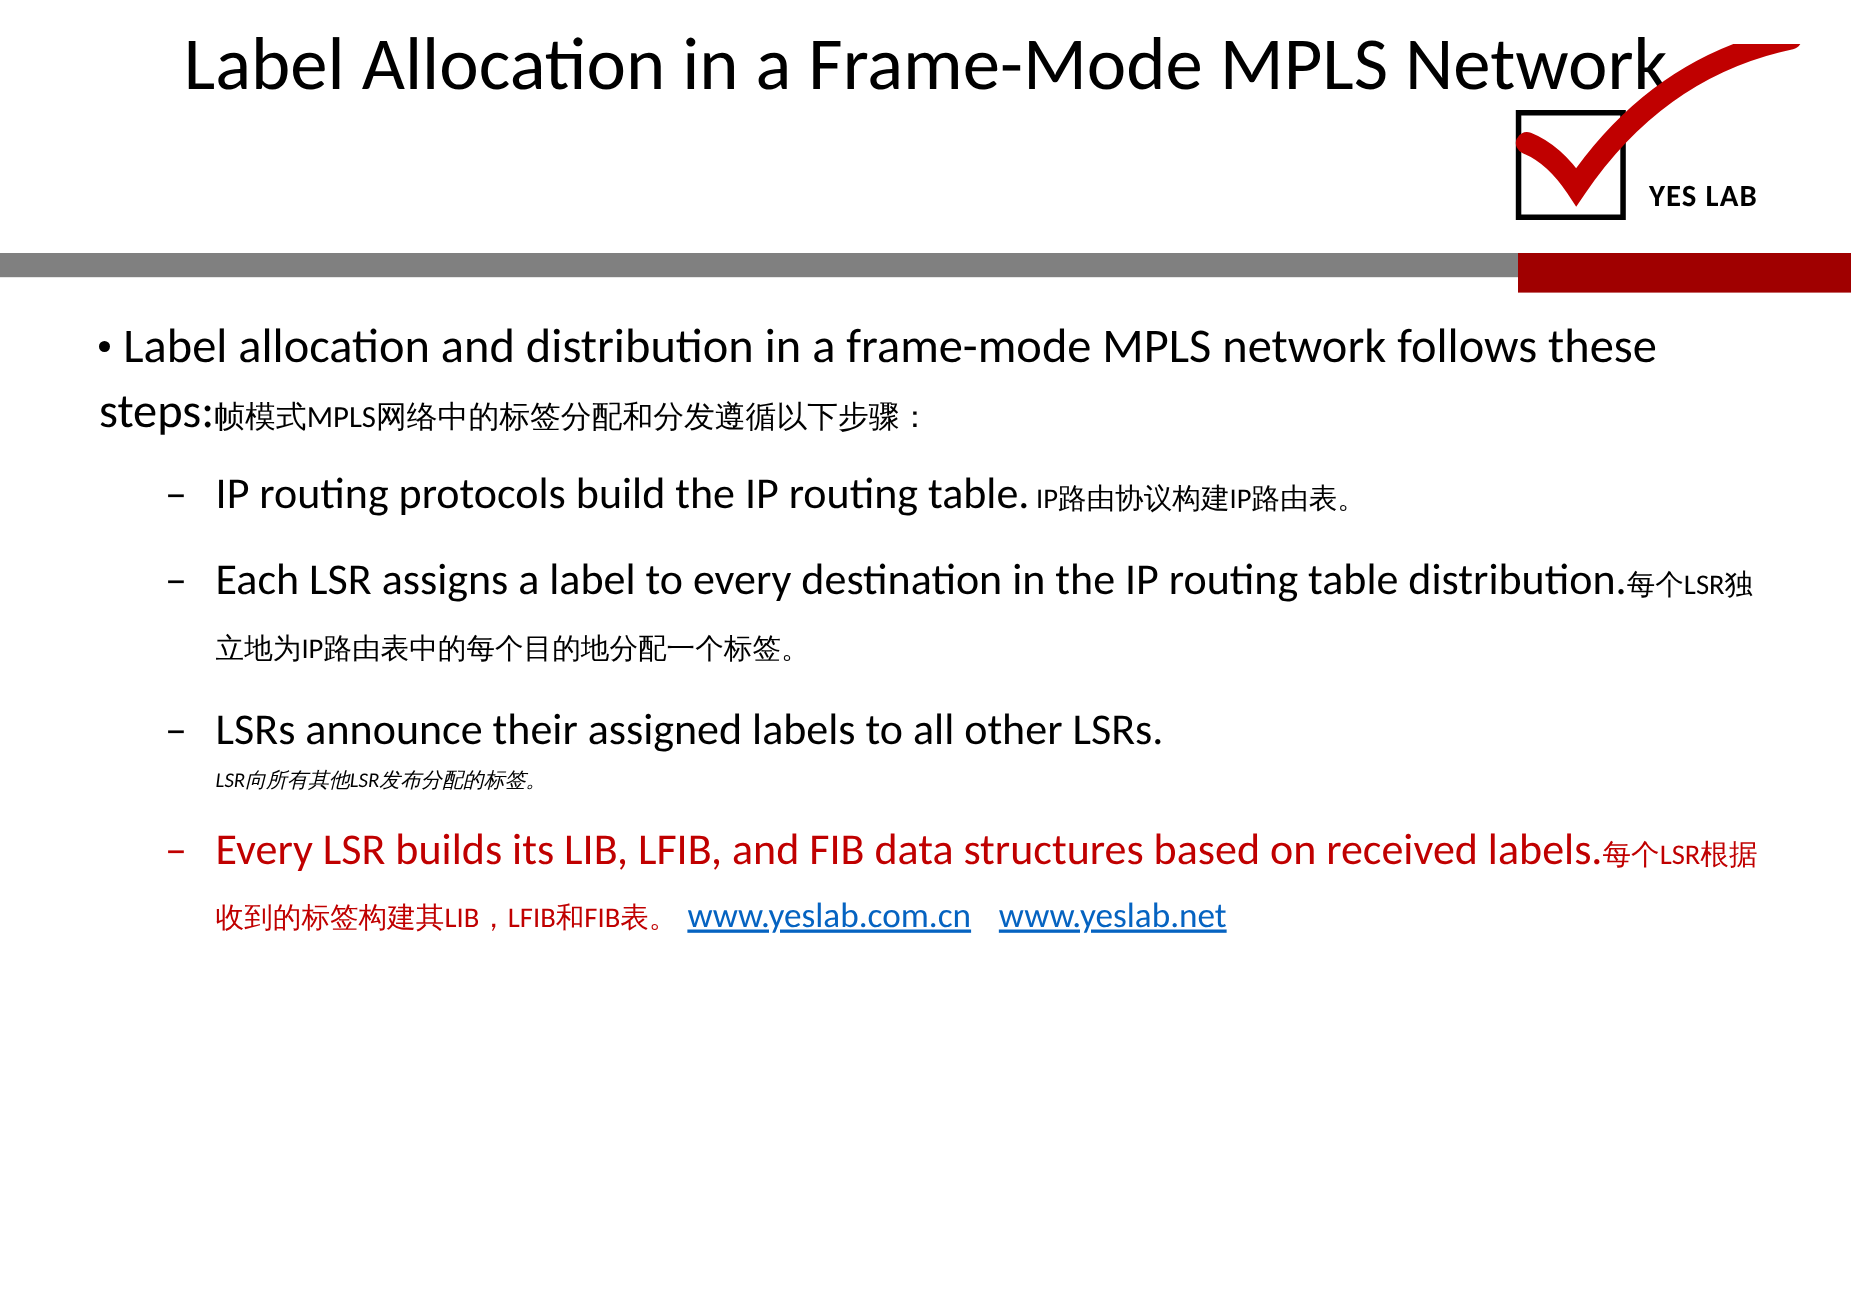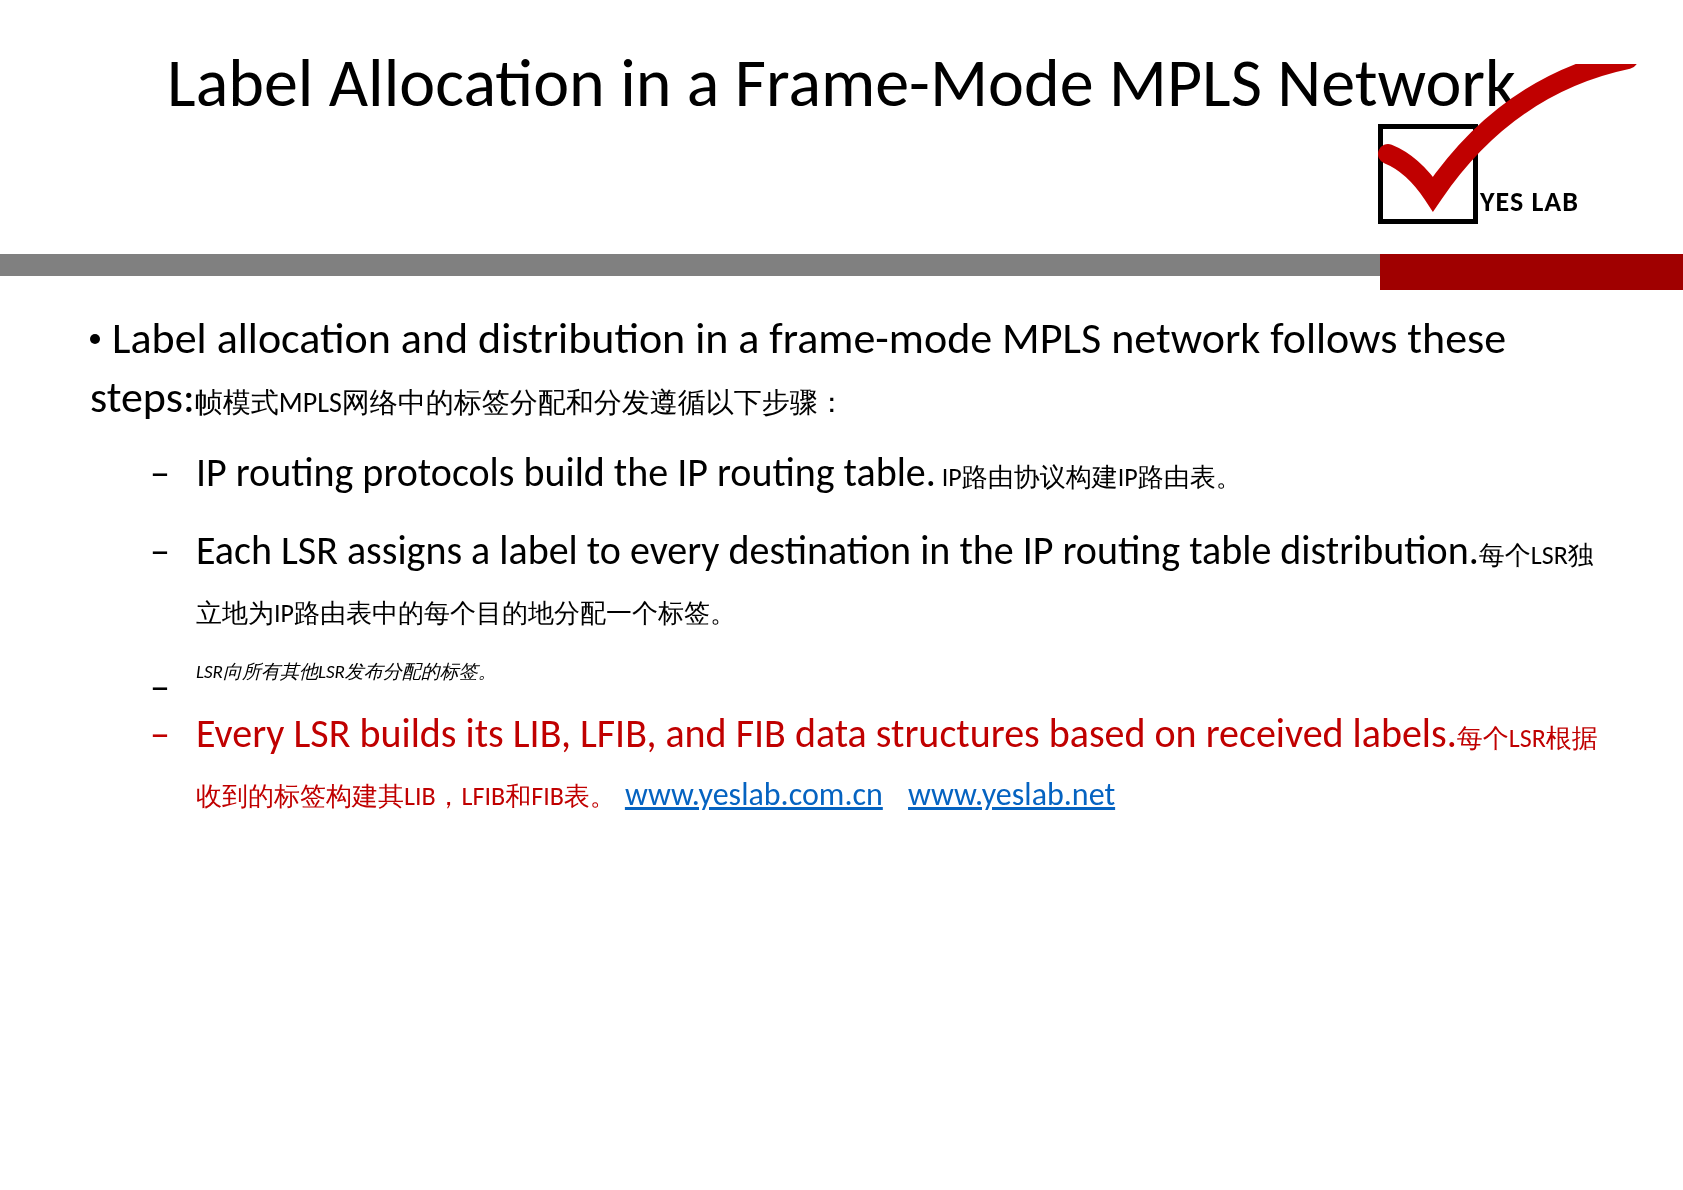--- a/index.html
+++ b/index.html
@@ -5,7 +5,7 @@
   * { box-sizing: border-box; margin: 0; padding: 0; }
   html, body { width: 1683px; height: 1190px; background: #fff; font-family: "Calibri", "Segoe UI", Arial, sans-serif; color: #000; }
   .slide { position: relative; width: 1683px; height: 1190px; padding: 0; }
-  .title-wrap { position: relative; padding: 20px 60px 10px 60px; text-align: center; margin-top: 24px; }
+  .title-wrap { position: relative; padding: 20px 60px 10px 60px; text-align: center; }
   .title { font-size: 68px; font-weight: 400; line-height: 1.15; letter-spacing: 0px; }
   .logo-area { position: absolute; top: 60px; right: 40px; width: 285px; height: 160px; }
   .logo-box { position: absolute; left: 20px; top: 40px; width: 100px; height: 100px; border: 5px solid #000; }

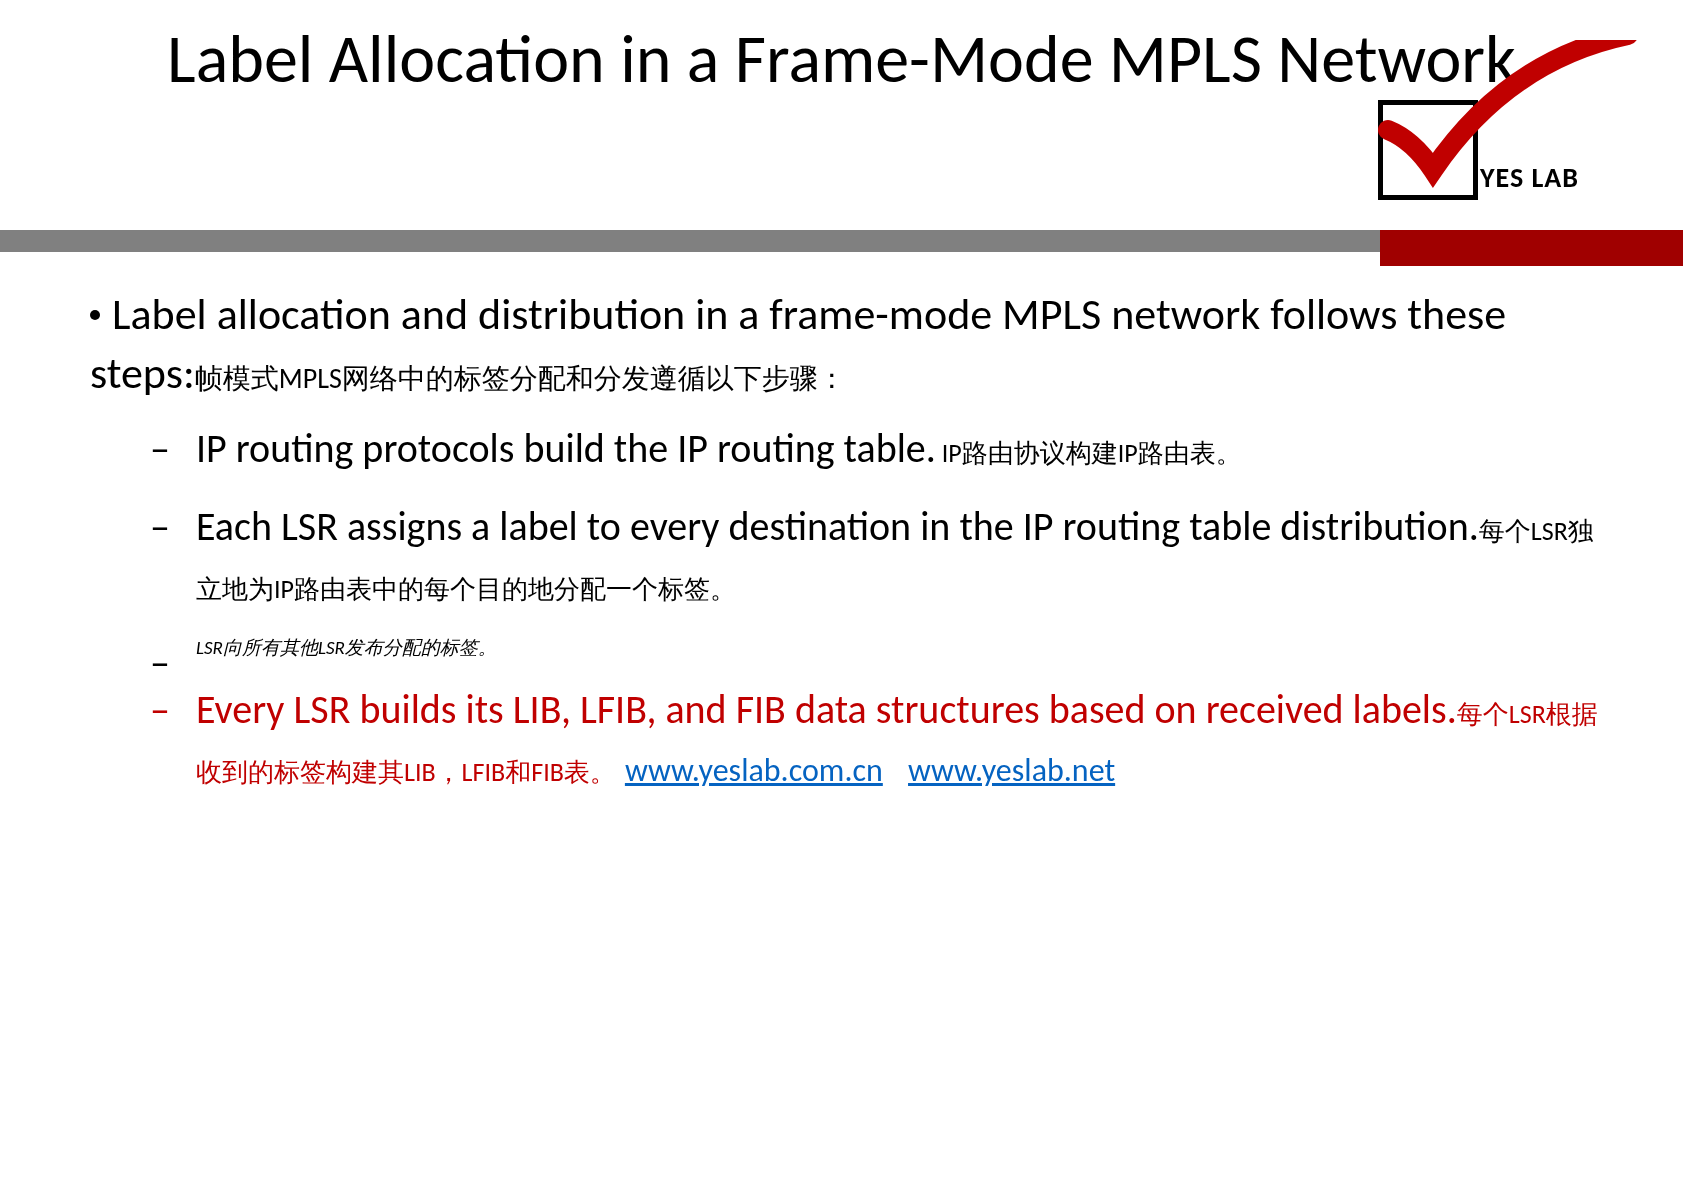--- a/index.html
+++ b/index.html
@@ -10,7 +10,7 @@
   .logo-area { position: absolute; top: 60px; right: 40px; width: 285px; height: 160px; }
   .logo-box { position: absolute; left: 20px; top: 40px; width: 100px; height: 100px; border: 5px solid #000; }
   .logo-check { position: absolute; left: 0; top: -20px; width: 285px; height: 160px; }
-  .logo-text { position: absolute; left: 122px; top: 100px; font-size: 28px; font-weight: 700; letter-spacing: 1px; }
+  .logo-text { position: absolute; left: 141px; top: 100px; font-size: 28px; font-weight: 700; letter-spacing: 1px; }
   .bar-grey { position: absolute; left: 0; top: 230px; width: 1380px; height: 22px; background: #808080; }
   .bar-red  { position: absolute; left: 1380px; top: 230px; width: 303px; height: 36px; background: #a00000; }
   .content { position: absolute; left: 90px; top: 285px; width: 1520px; }

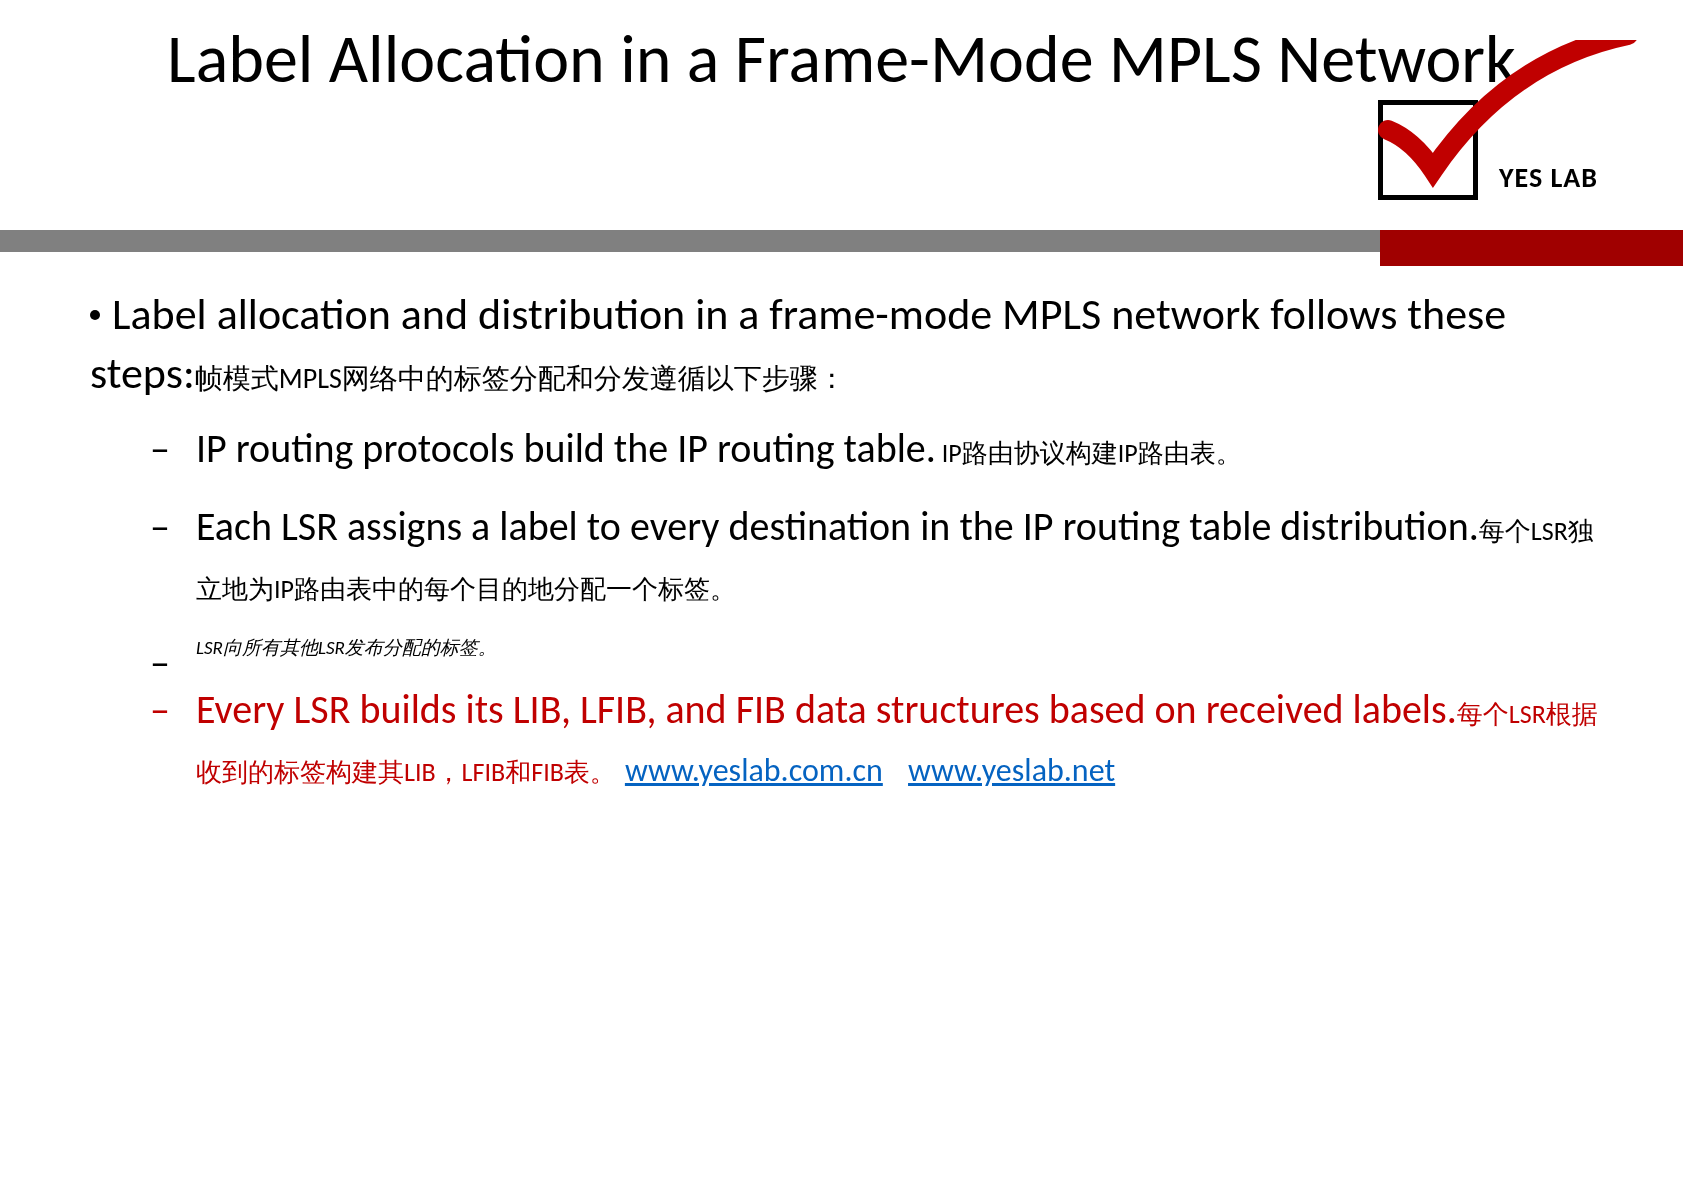--- a/index.html
+++ b/index.html
@@ -65,6 +65,7 @@
 
       <div class="sub-item">
         <span class="dash">–</span>
+        <span>LSRs announce their assigned labels to all other LSRs.</span>
         <span class="cn2">LSR向所有其他LSR发布分配的标签。</span>
       </div>
 

